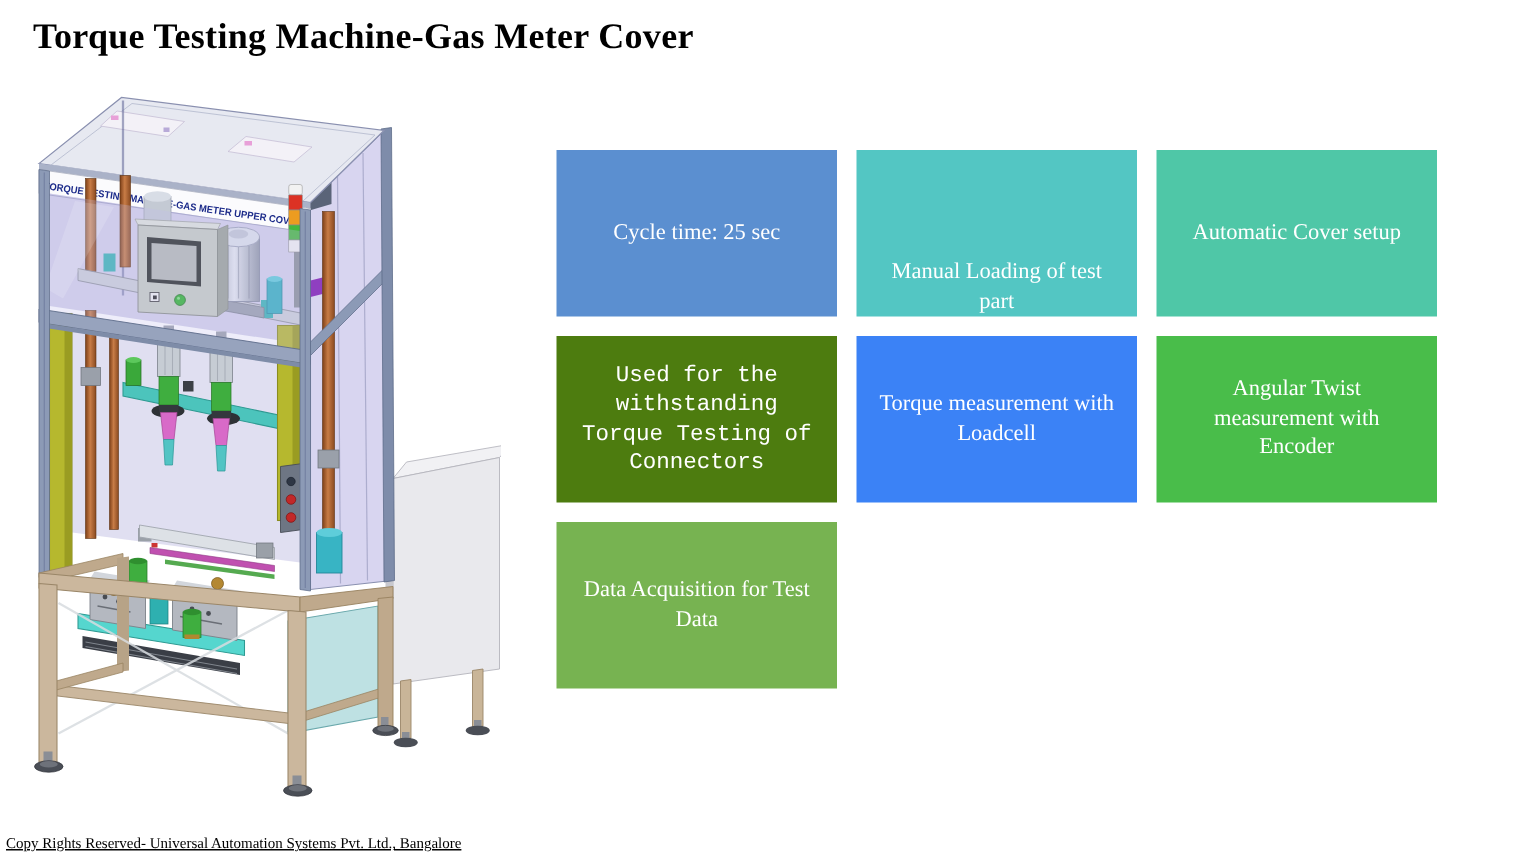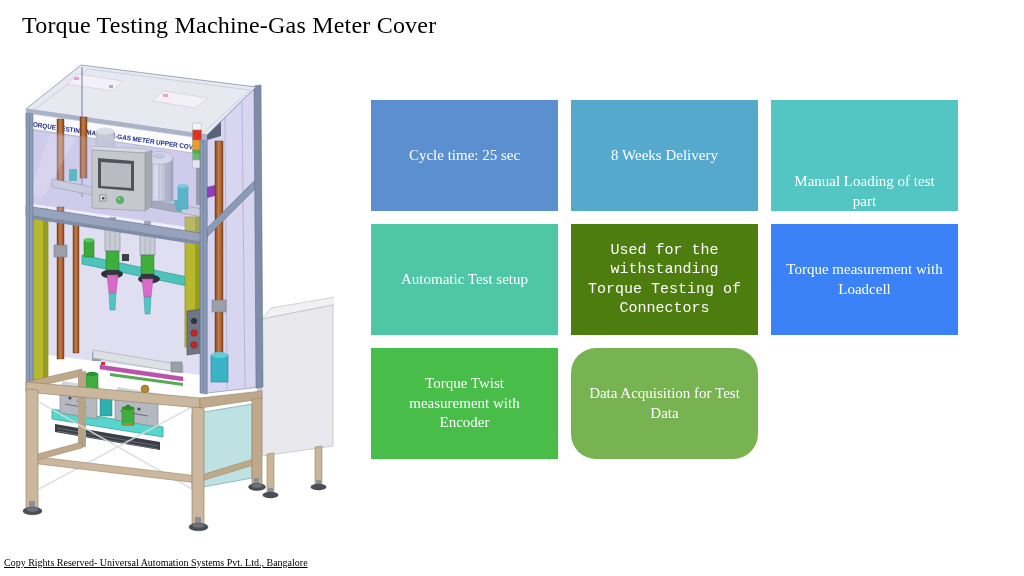--- a/index.html
+++ b/index.html
@@ -9,7 +9,7 @@
   }
   .slide-title{
     position:absolute;left:22px;top:12px;margin:0;
-    font-size:24px;font-weight:normal;color:#000;
+    font-size:24px;font-weight:bold;color:#000;
     font-family:"Liberation Serif",serif;letter-spacing:0.2px;
   }
   .machine-fig{position:absolute;left:12px;top:57px;margin:0;width:322px;height:490px;}

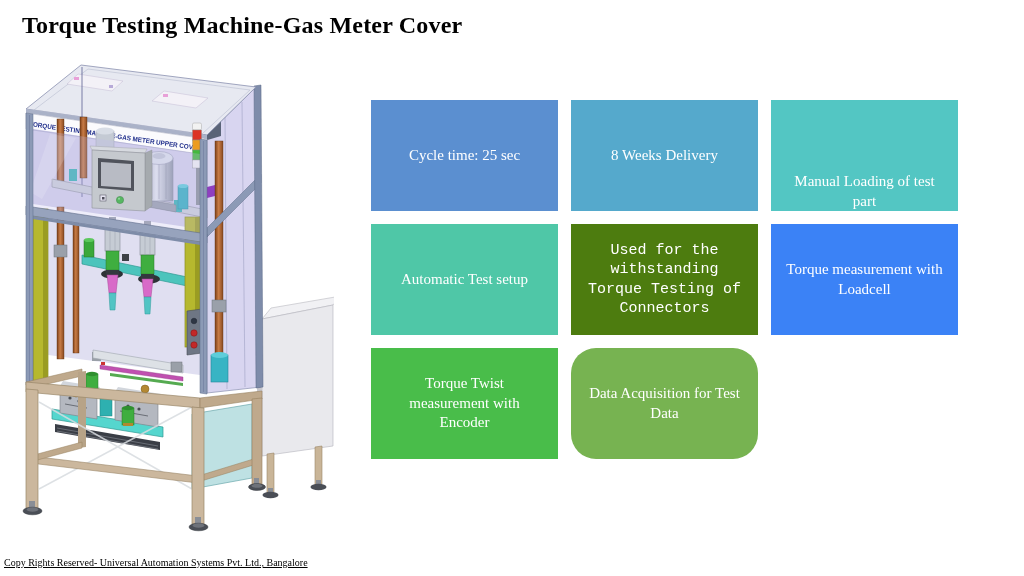--- a/index.html
+++ b/index.html
@@ -271,9 +271,6 @@
   <div class="card" style="background-color: rgb(91, 143, 208);">
       <span>Cycle time: 25 sec</span>
     </div>
-  <div class="card" style="background-color: rgb(85, 169, 204);">
-      <span>8 Weeks Delivery</span>
-    </div>
   <div class="card" style="background-color: rgb(83, 198, 195); align-items: flex-end;">
       <span>Manual Loading of test part</span>
     </div>

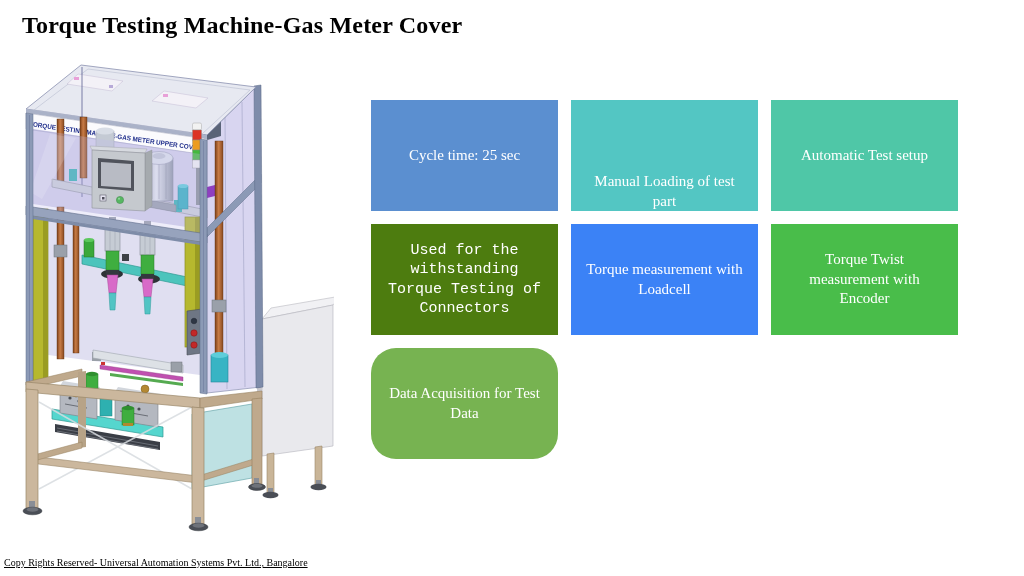--- a/index.html
+++ b/index.html
@@ -275,7 +275,7 @@
       <span>Manual Loading of test part</span>
     </div>
   <div class="card" style="background-color: rgb(79, 199, 167);">
-      <span>Automatic Test setup</span>
+      <span>Automatic Cover setup</span>
     </div>
   <div class="card" style="background-color: #4d7c0f; font-family: Liberation Mono, monospace;">
       <span>Used for the withstanding Torque Testing of Connectors</span>

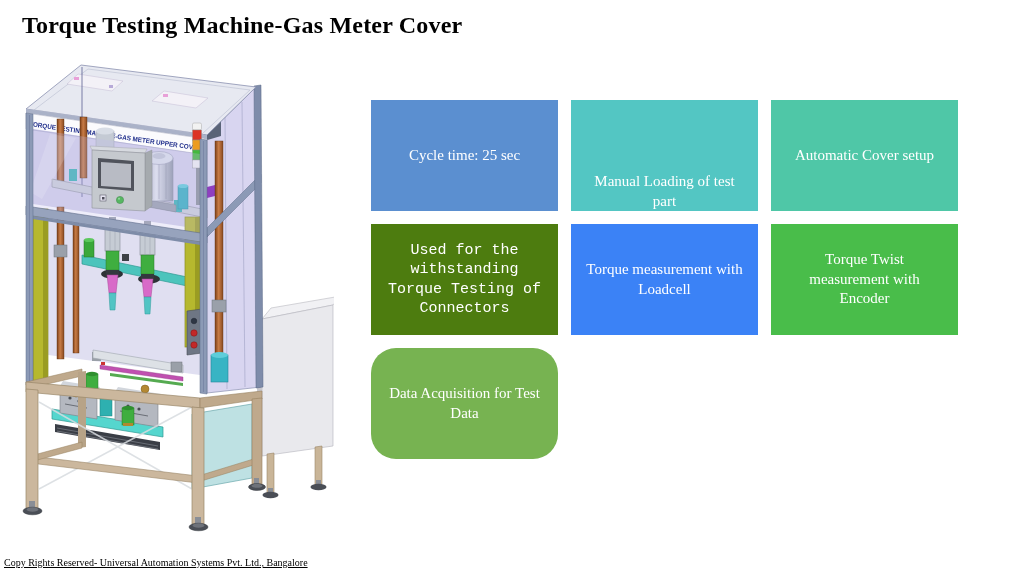--- a/index.html
+++ b/index.html
@@ -284,7 +284,7 @@
       <span>Torque measurement with Loadcell</span>
     </div>
   <div class="card" style="background-color: rgb(73, 189, 74);">
-      <span>Torque Twist measurement with Encoder</span>
+      <span>Angular Twist measurement with Encoder</span>
     </div>
   <div class="card" style="background-color: rgb(119, 179, 81); border-radius: 25px;">
       <span>Data Acquisition for Test Data</span>

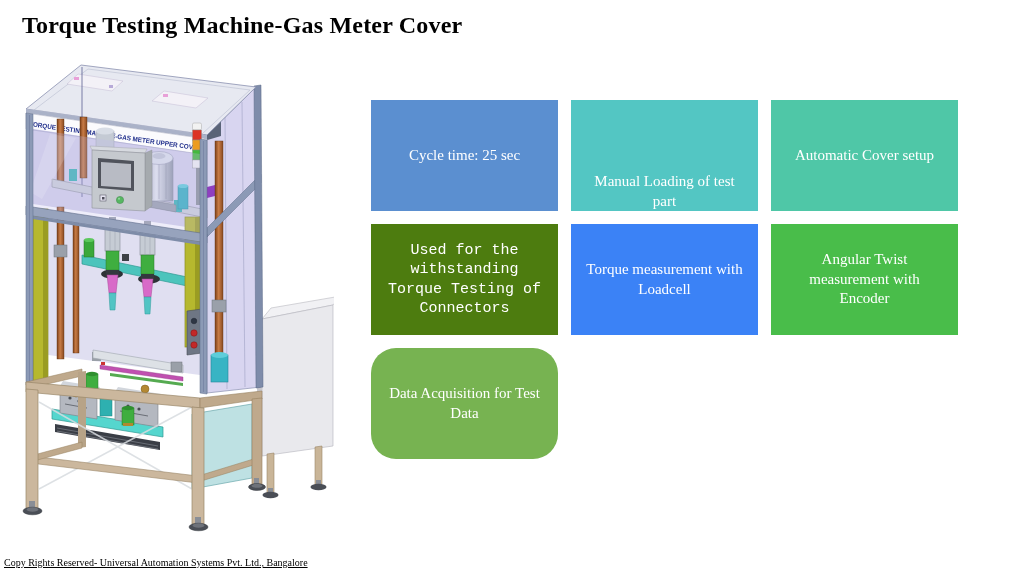--- a/index.html
+++ b/index.html
@@ -286,7 +286,7 @@
   <div class="card" style="background-color: rgb(73, 189, 74);">
       <span>Angular Twist measurement with Encoder</span>
     </div>
-  <div class="card" style="background-color: rgb(119, 179, 81); border-radius: 25px;">
+  <div class="card" style="background-color: rgb(119, 179, 81);">
       <span>Data Acquisition for Test Data</span>
     </div>
 </div>

